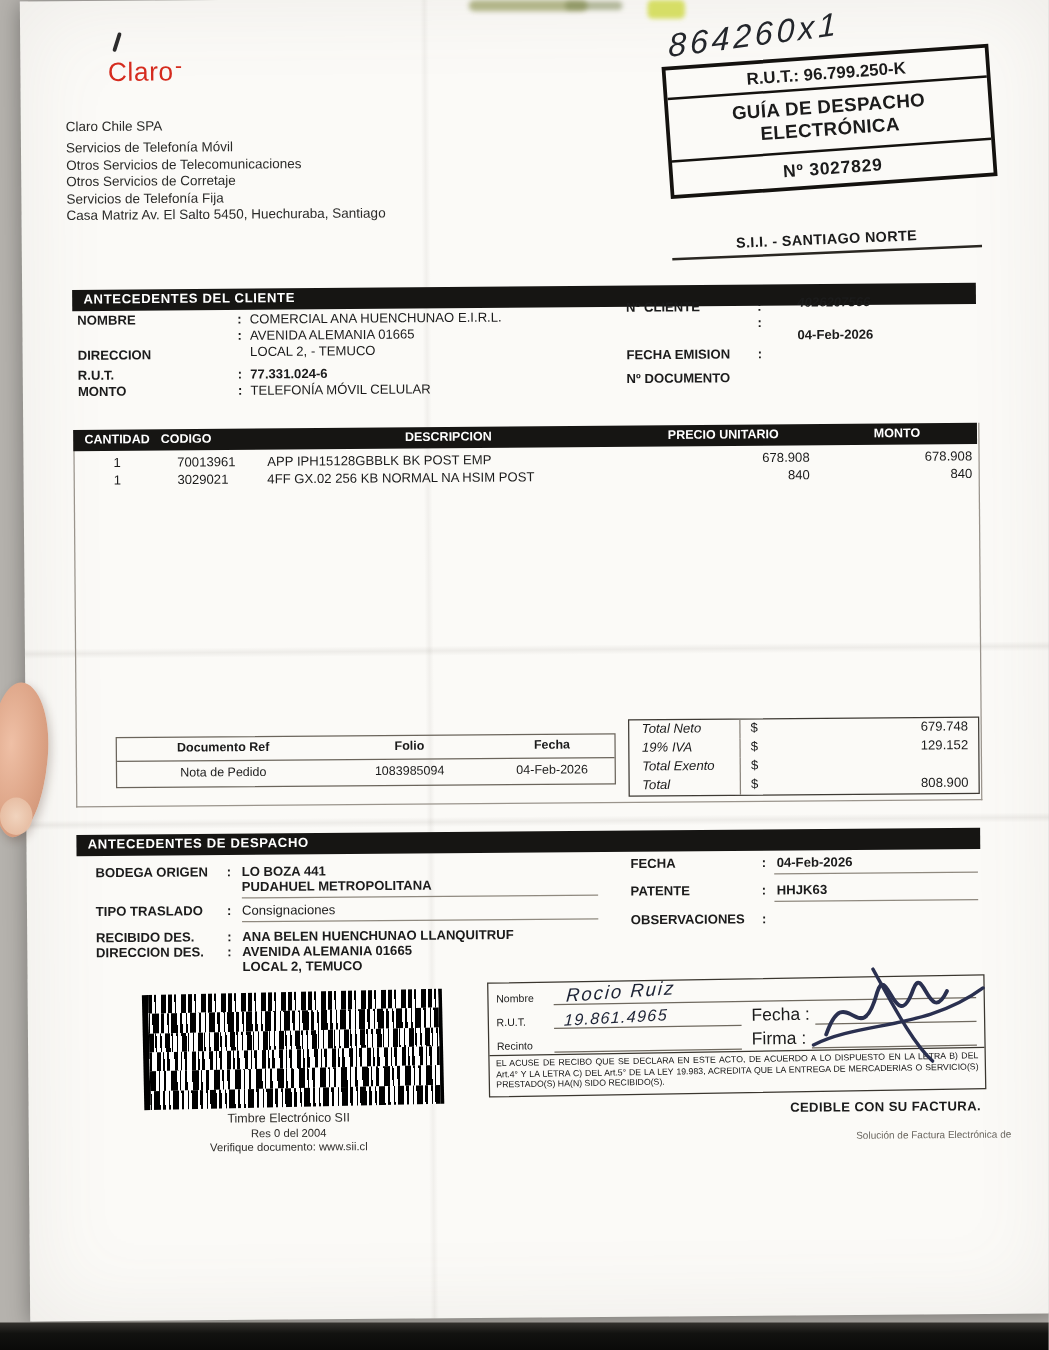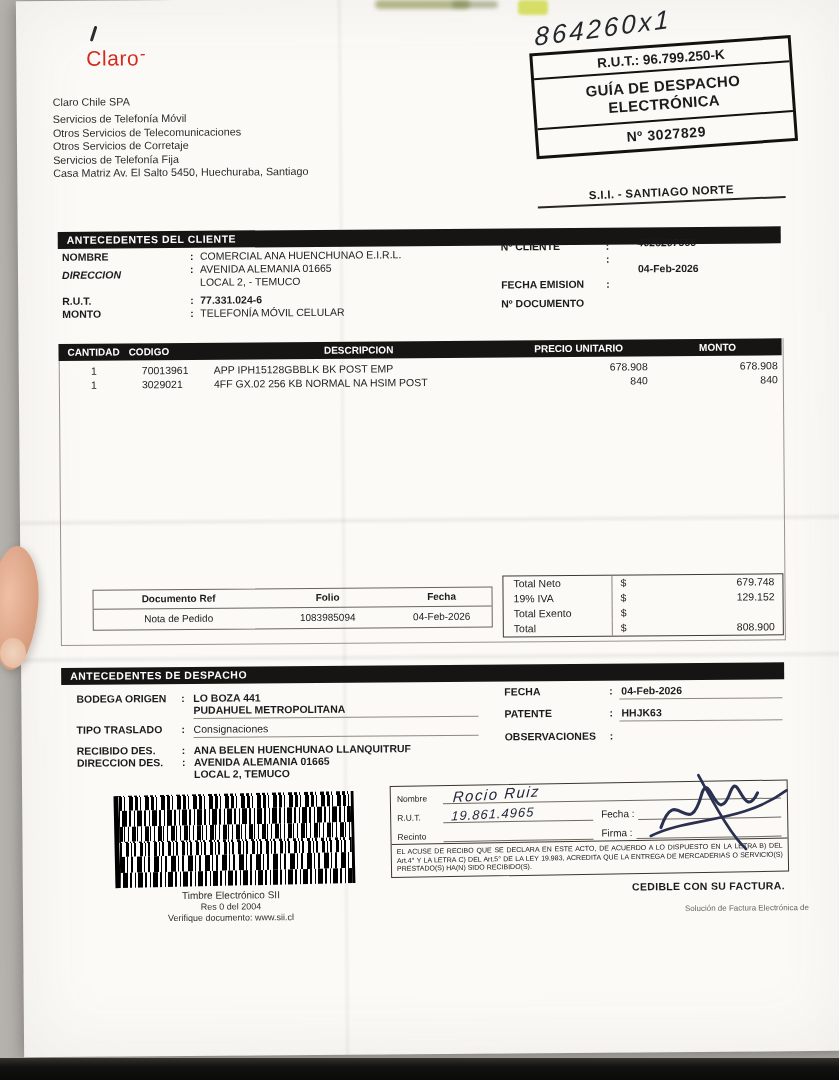--- a/index.html
+++ b/index.html
@@ -127,7 +127,7 @@
   <span class="f b" style="left:172px;top:250px;">:</span>
   <span class="f" style="left:182px;top:250px;">COMERCIAL ANA HUENCHUNAO E.I.R.L.</span>
 
-  <span class="f b" style="left:44px;top:268px;font-style:italic;">DIRECCION</span>
+  <span class="f b" style="left:44px;top:278px;">DIRECCION</span>
   <span class="f b" style="left:172px;top:263px;">:</span>
   <span class="f" style="left:182px;top:263px;">AVENIDA ALEMANIA 01665</span>
   <span class="f" style="left:182px;top:276px;">LOCAL 2, -  TEMUCO</span>

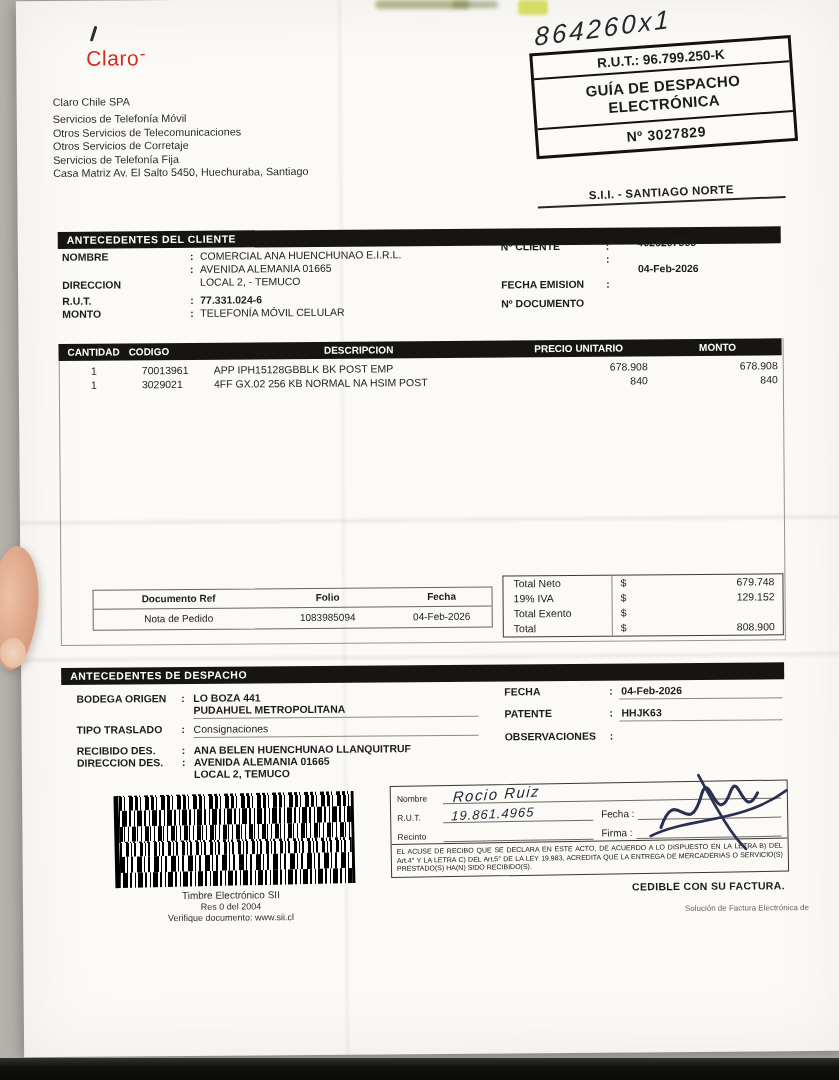--- a/index.html
+++ b/index.html
@@ -43,7 +43,7 @@
   .ref-row{display:grid;grid-template-columns:170px 128px 100px;height:20px;line-height:20px;text-align:center;}
   .totals{position:absolute;left:482px;top:578px;width:279px;border:1.4px solid #3e3a34;background:transparent;}
   .t-row{display:flex;height:15px;line-height:15px;font-size:10.5px;}
-  .t-lbl{width:108px;padding-left:10px;box-sizing:border-box;}
+  .t-lbl{width:88px;padding-left:10px;box-sizing:border-box;font-style:italic;}
   .t-cur{width:26px;border-left:1px solid #8a847c;padding-left:8px;box-sizing:border-box;}
   .t-val{flex:1;text-align:right;padding-right:8px;}
   .uline{position:absolute;height:1px;background:#8f897f;}

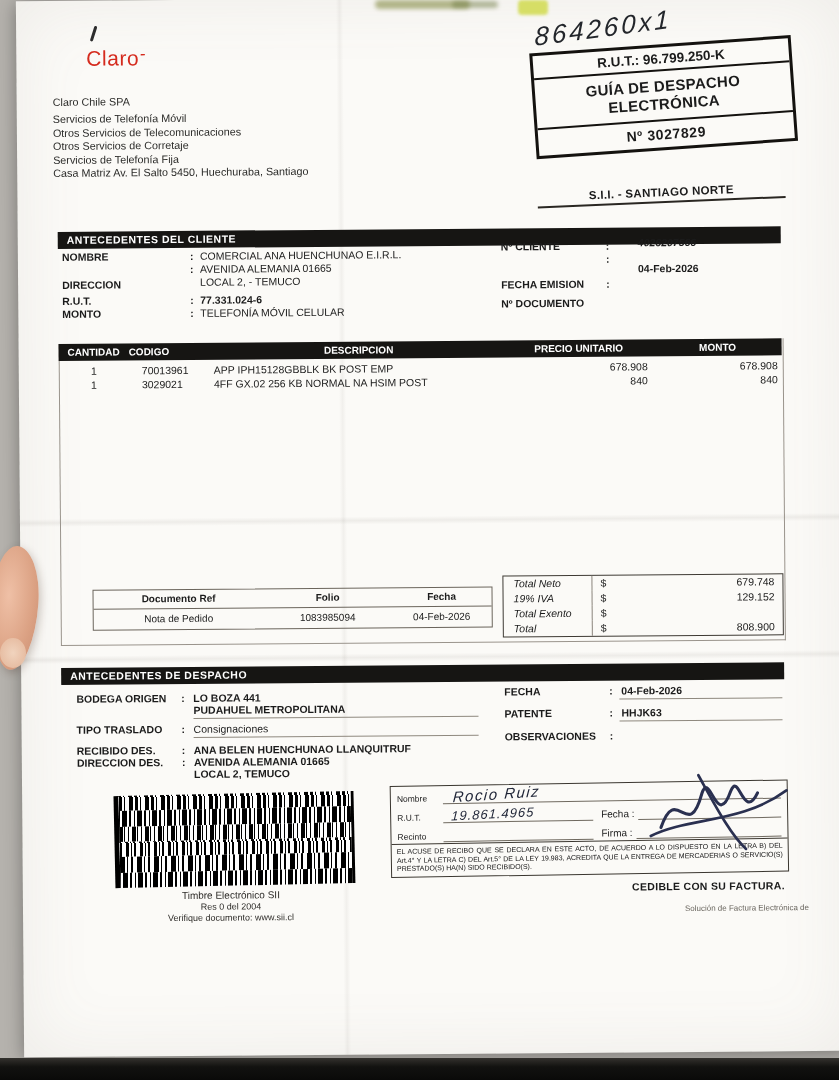--- a/index.html
+++ b/index.html
@@ -62,7 +62,7 @@
   .rc-lbl{font-size:8.5px;width:46px;flex:none;padding-bottom:1px;}
   .rc-line{border-bottom:1px solid #6f695f;height:100%;display:flex;align-items:flex-end;}
   .grow{flex:1;} .w150{width:150px;flex:none;}
-  .rc-mid{font-size:10px;flex:none;padding:0 4px 1px 8px;}
+  .rc-mid{font-size:14px;flex:none;padding:0 4px 1px 8px;}
   .legal{border-top:1.3px solid #3a362f;padding:3px 5px;font-size:7px;line-height:8.6px;
          text-align:justify;color:#131313;}
   .hw{font-style:italic;color:#1d2335;}

